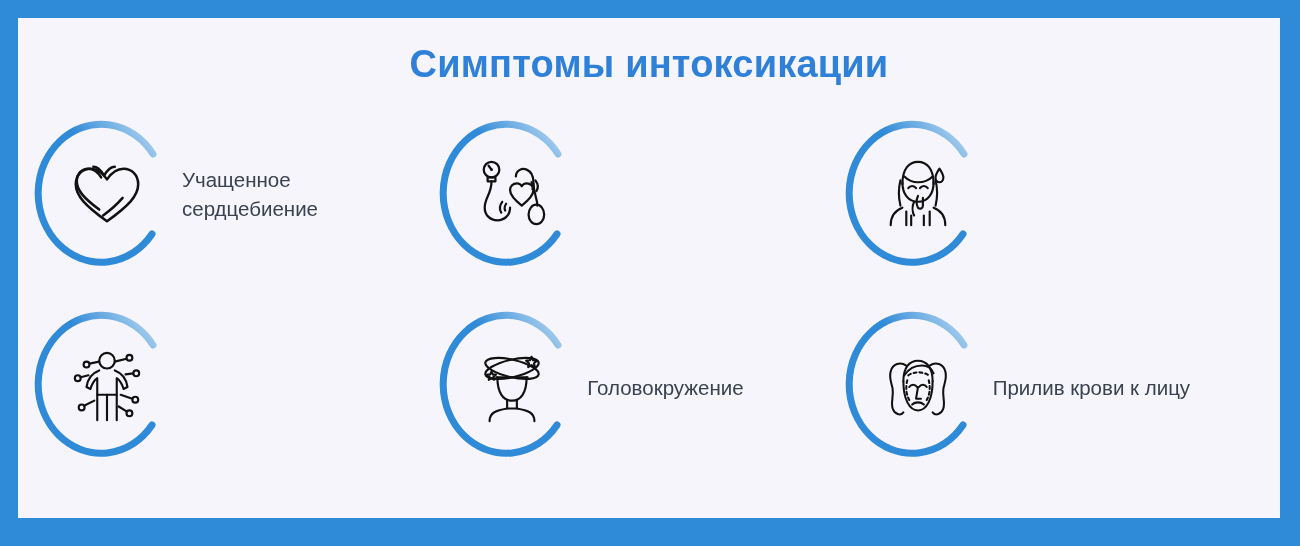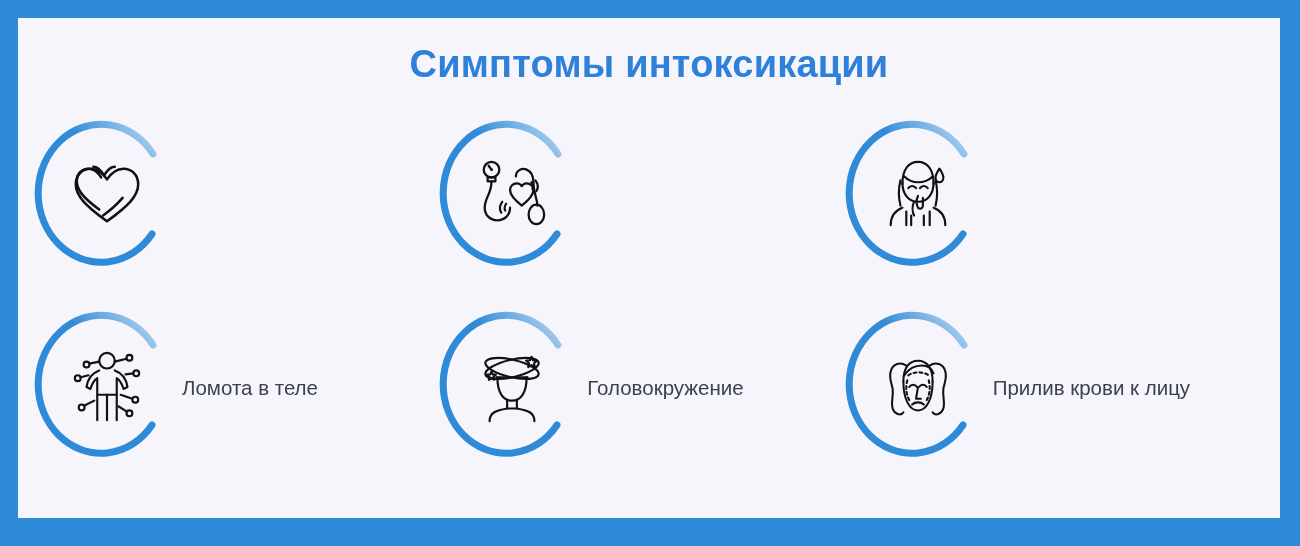--- a/index.html
+++ b/index.html
@@ -119,6 +119,10 @@
               <path d="M56 44 C 50 51 43 57 36 62"></path>
             </svg>
           </div>
+        </div>
+        <div class="label">
+          <div>Учащенное</div>
+          <div>сердцебиение</div>
         </div>
       </div>
 

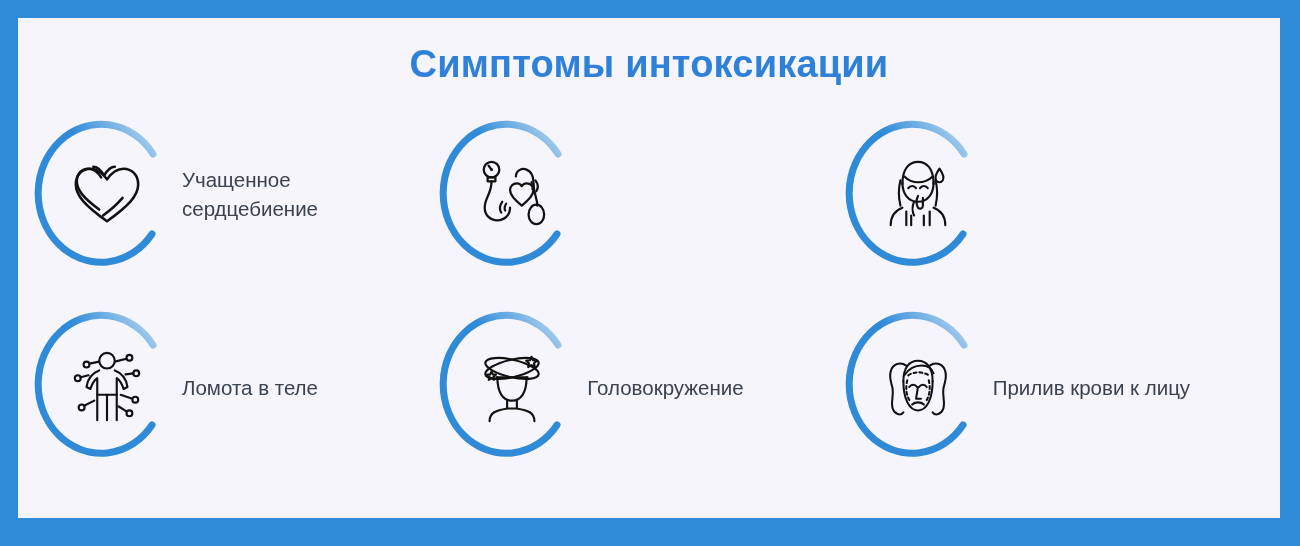--- a/index.html
+++ b/index.html
@@ -230,9 +230,6 @@
             </svg>
           </div>
         </div>
-        <div class="label">
-          <div>Ломота в теле</div>
-        </div>
       </div>
 
       <div class="item row2">

